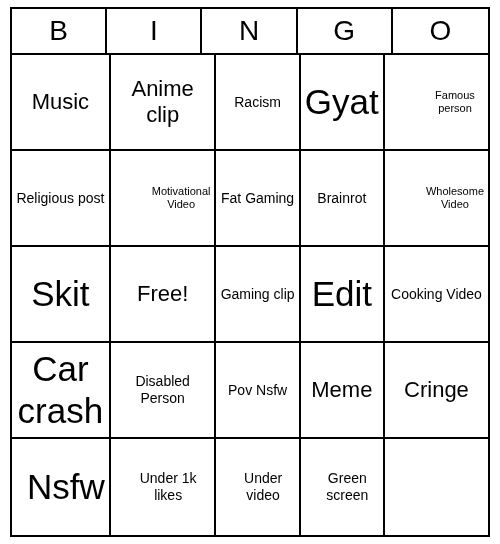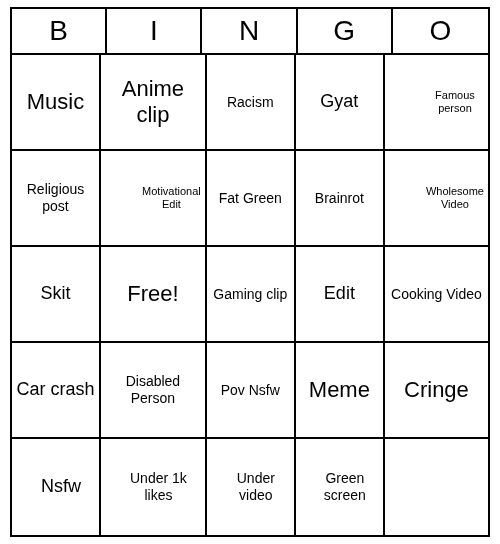--- a/index.html
+++ b/index.html
@@ -78,7 +78,7 @@
     }
 
     .bingo-cell.xlarge-text {
-      font-size: 18px;
+      font-size: 35px;
     }
 
     .bingo-cell.small-text {

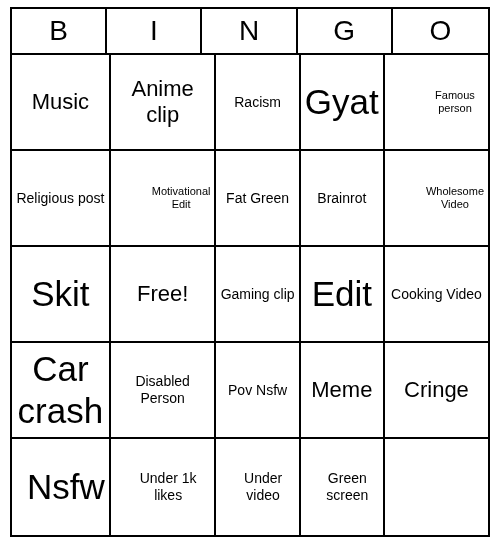--- a/index.html
+++ b/index.html
@@ -104,7 +104,7 @@
       <div class="bingo-cell xlarge-text">Gyat</div>
       <div class="bingo-cell small-text">Famous person</div>
       <div class="bingo-cell">Religious post</div>
-      <div class="bingo-cell small-text">Motivational Edit</div>
+      <div class="bingo-cell small-text">Motivational Video</div>
       <div class="bingo-cell">Fat Green</div>
       <div class="bingo-cell">Brainrot</div>
       <div class="bingo-cell small-text">Wholesome Video</div>

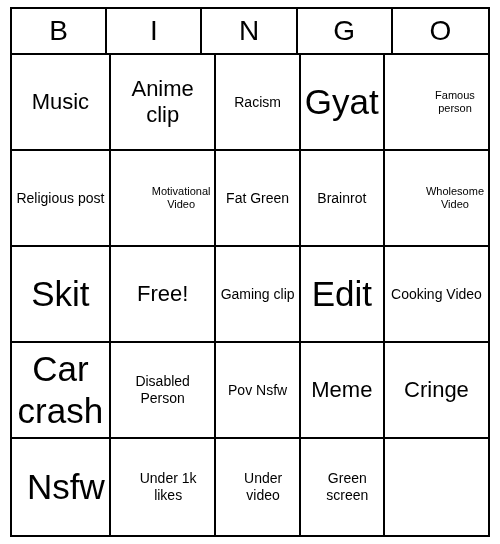--- a/index.html
+++ b/index.html
@@ -105,7 +105,7 @@
       <div class="bingo-cell small-text">Famous person</div>
       <div class="bingo-cell">Religious post</div>
       <div class="bingo-cell small-text">Motivational Video</div>
-      <div class="bingo-cell">Fat Green</div>
+      <div class="bingo-cell">Fat Gaming</div>
       <div class="bingo-cell">Brainrot</div>
       <div class="bingo-cell small-text">Wholesome Video</div>
       <div class="bingo-cell xlarge-text">Skit</div>

